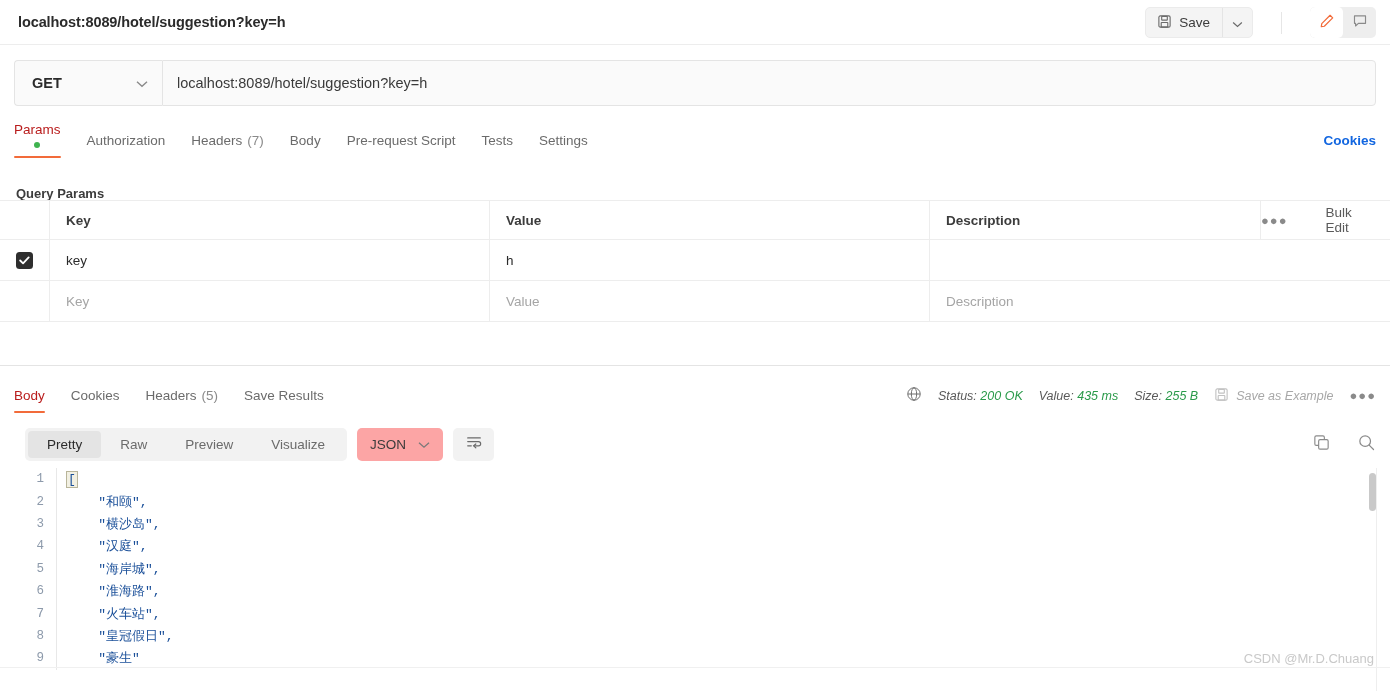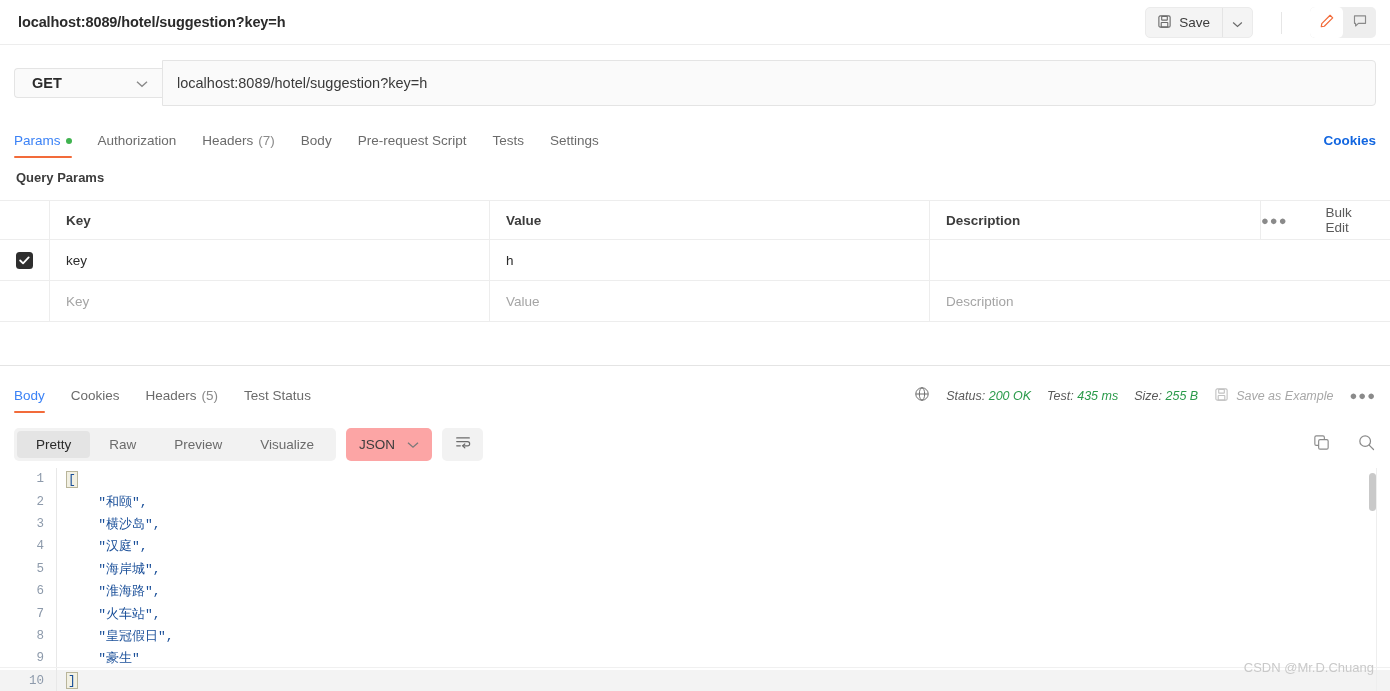--- a/index.html
+++ b/index.html
@@ -58,7 +58,7 @@
     display: flex; align-items: center; padding: 0 14px;
   }
   .method-box {
-    width: 148px; height: 30px; background: #fafafa;
+    width: 148px; height: 46px; background: #fafafa;
     border: 1px solid #e4e4e4; border-right: none;
     border-radius: 4px 0 0 4px;
     display: flex; align-items: center; justify-content: space-between;

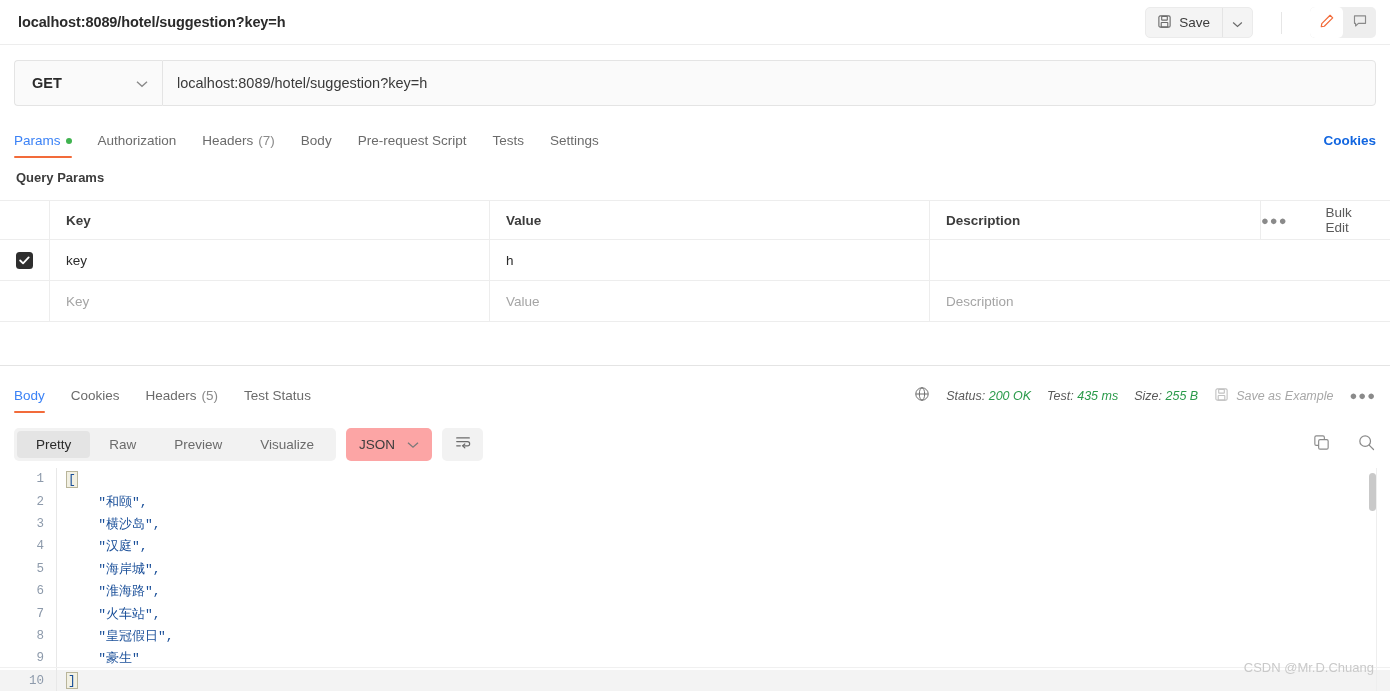--- a/index.html
+++ b/index.html
@@ -96,7 +96,7 @@
     position: relative; cursor: pointer; white-space: nowrap;
     display: flex; align-items: center; gap: 5px;
   }
-  .tab.active { color: #3b82f6; }
+  .tab.active { color: #b91c1c; flex-direction: column; }
   .tab.active::after {
     content: ""; position: absolute; left: 0; right: 0; bottom: 0;
     height: 2.5px; background: #f26b3a; border-radius: 2px;

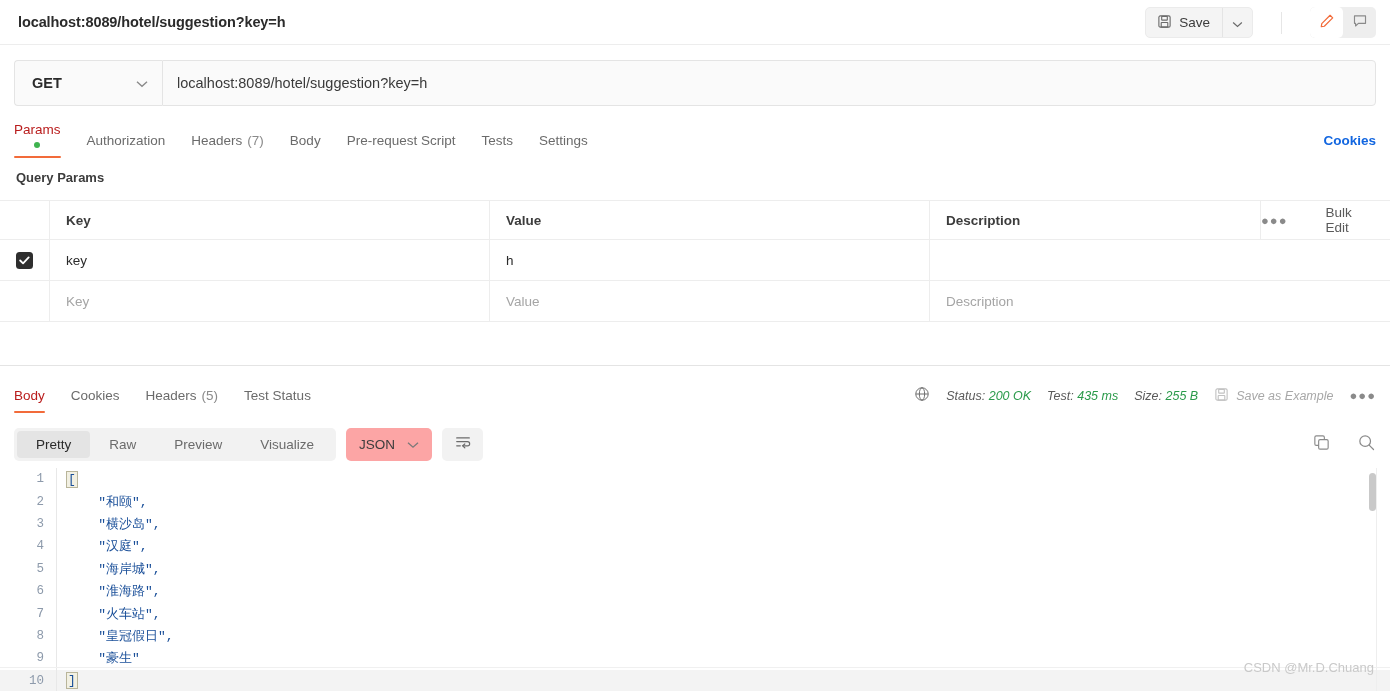--- a/index.html
+++ b/index.html
@@ -110,7 +110,7 @@
 
   
   .qp-title {
-    position: absolute; left: 16px; top: 170px;
+    position: absolute; left: 16px; top: 186px;
     font-size: 13px; font-weight: 700; color: #3c3c3c;
   }
   .ptable {

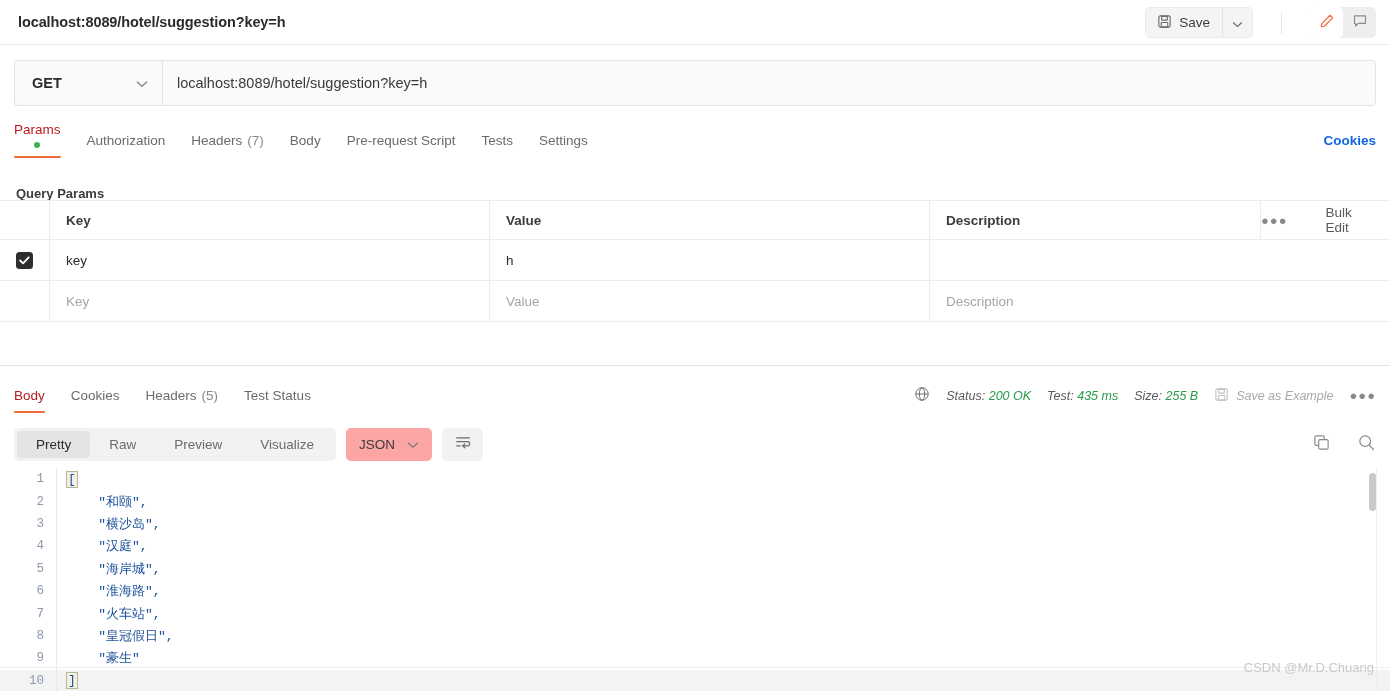--- a/index.html
+++ b/index.html
@@ -359,7 +359,7 @@
       <span>Headers</span>
       <span class="tab-count">(5)</span>
     </div>
-    <div class="tab">Test Status</div>
+    <div class="tab">Save Results</div>
 
     <div class="status-strip">
       <span>

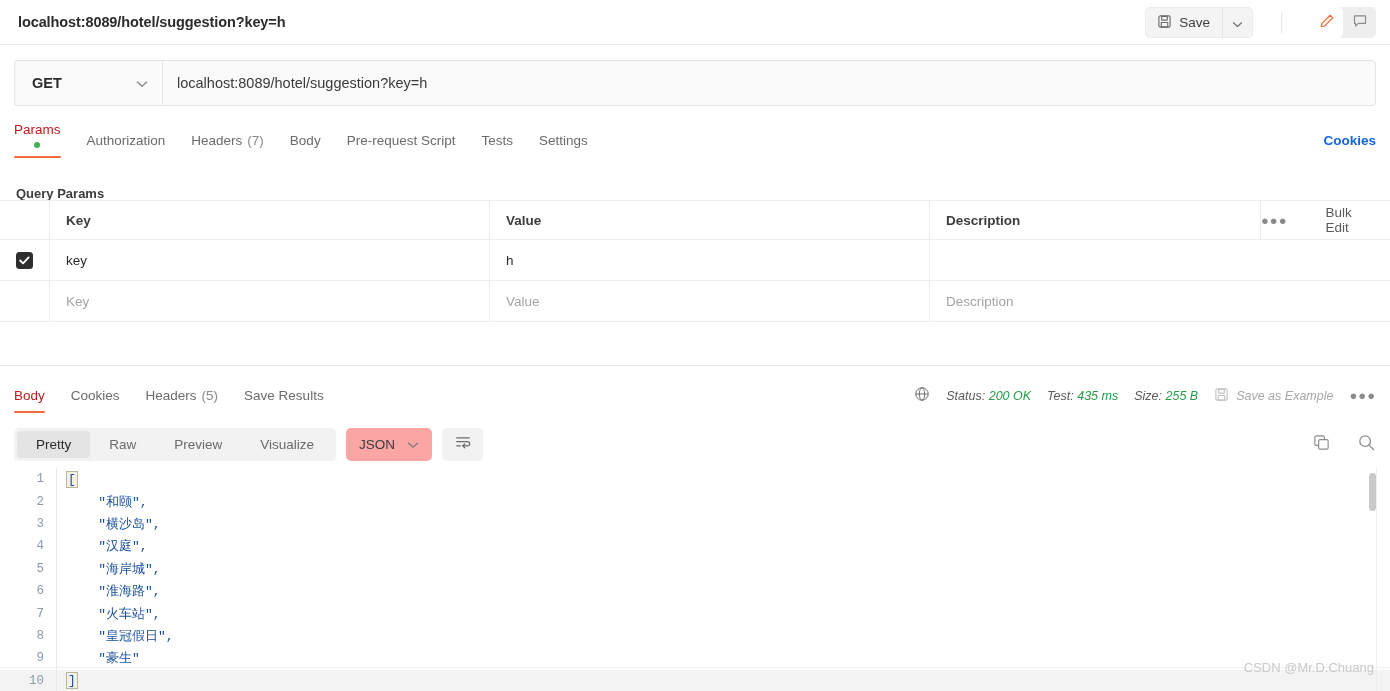--- a/index.html
+++ b/index.html
@@ -374,7 +374,7 @@
         <span class="stat-val">200 OK</span>
       </span>
       <span>
-        <span>Test:</span>
+        <span>Value:</span>
         <span class="stat-val">435 ms</span>
       </span>
       <span>

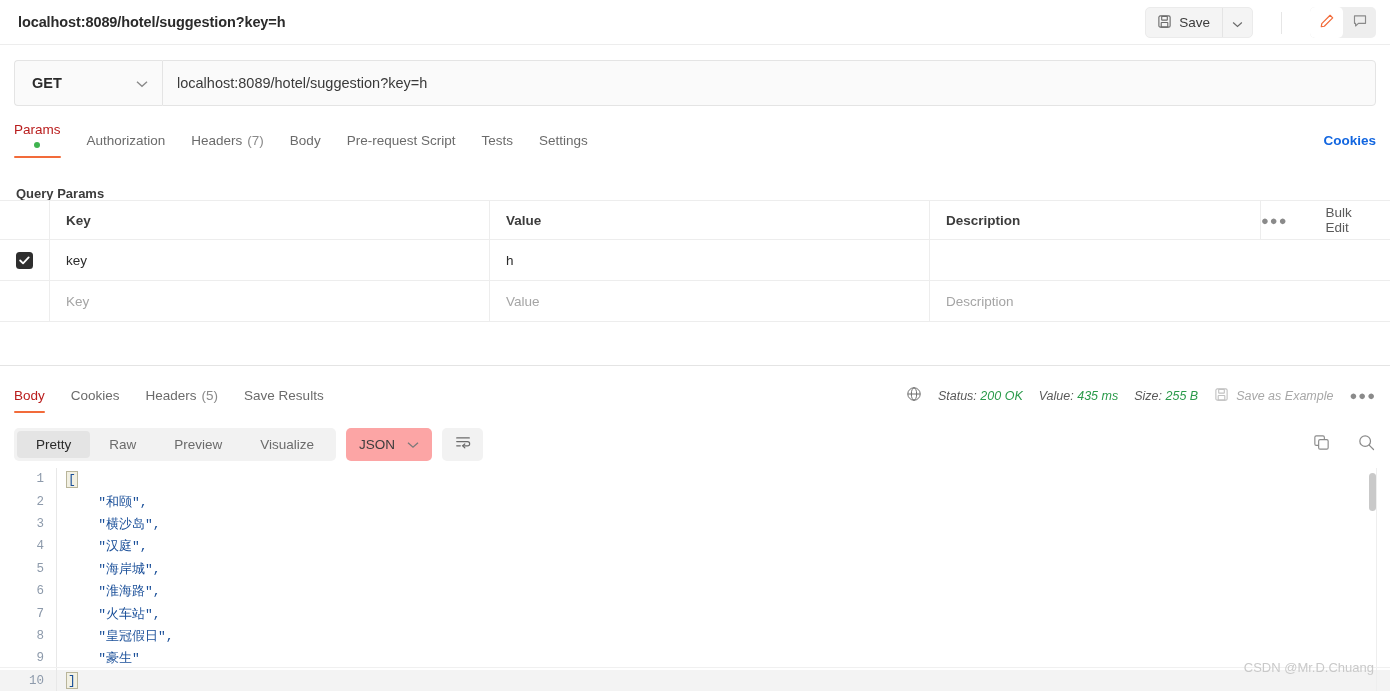--- a/index.html
+++ b/index.html
@@ -165,7 +165,7 @@
   
   .bodybar {
     position: absolute; left: 0; top: 420px; width: 1390px; height: 48px;
-    display: flex; align-items: center; padding: 0 14px;
+    display: flex; align-items: center; padding: 0 25px;
   }
   .seg {
     display: flex; align-items: center; background: #f2f2f2; border-radius: 5px;

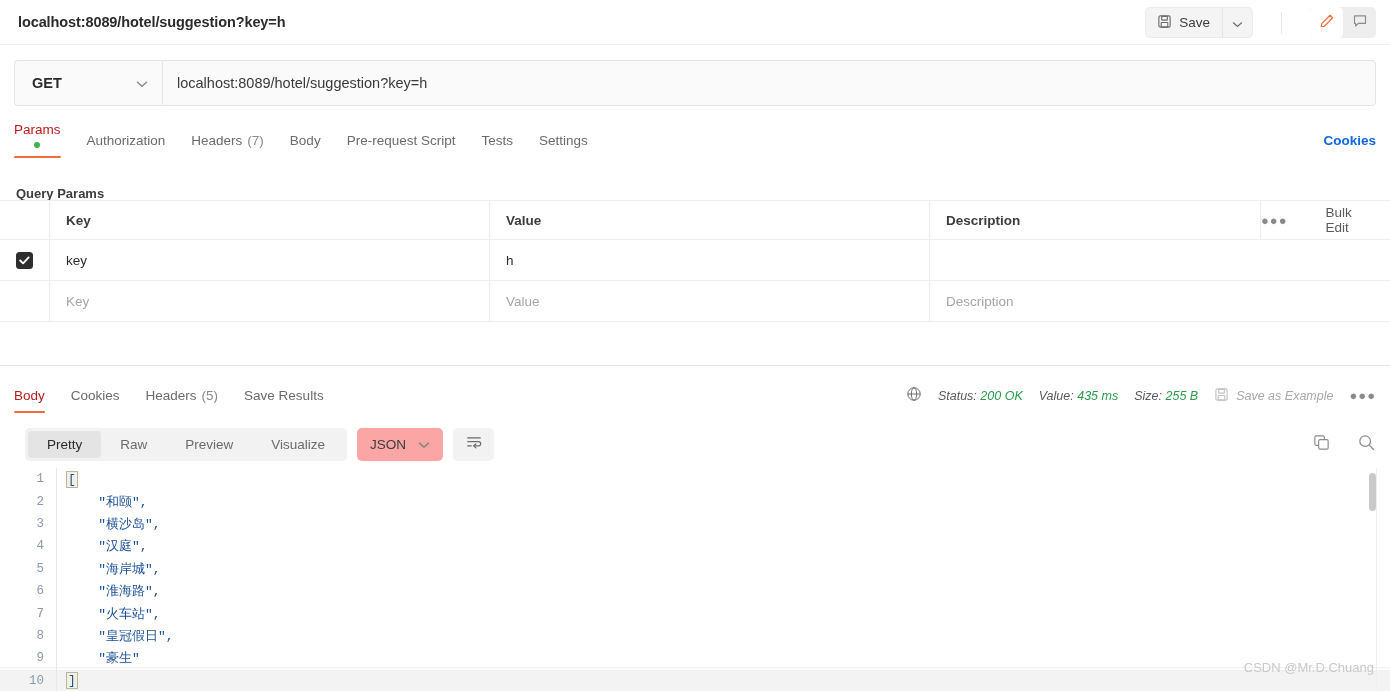--- a/index.html
+++ b/index.html
@@ -223,7 +223,7 @@
     background: #eeeeee;
   }
   .watermark {
-    position: absolute; right: 16px; bottom: 16px;
+    position: absolute; right: 16px; bottom: 25px;
     font-size: 13px; color: #c9c9c9; user-select: none;
   }
   .wm-rule {

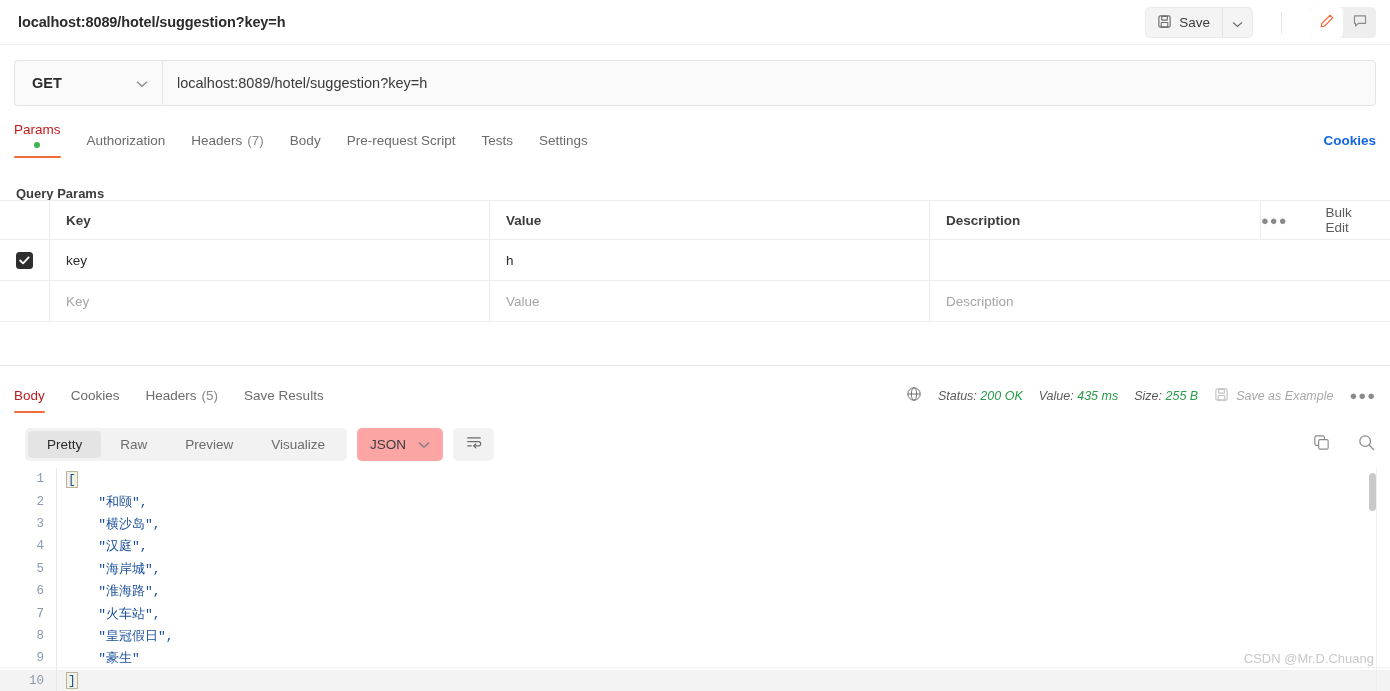--- a/index.html
+++ b/index.html
@@ -482,11 +482,6 @@
       <span class="gutterline"></span>
       <span class="code">    "豪生"</span>
     </div>
-    <div class="codeline current">
-      <span class="ln">10</span>
-      <span class="gutterline"></span>
-      <span class="code"><span class="bracket">]</span></span>
-    </div>
   </div>
 
   <div class="vtrackline"></div>

